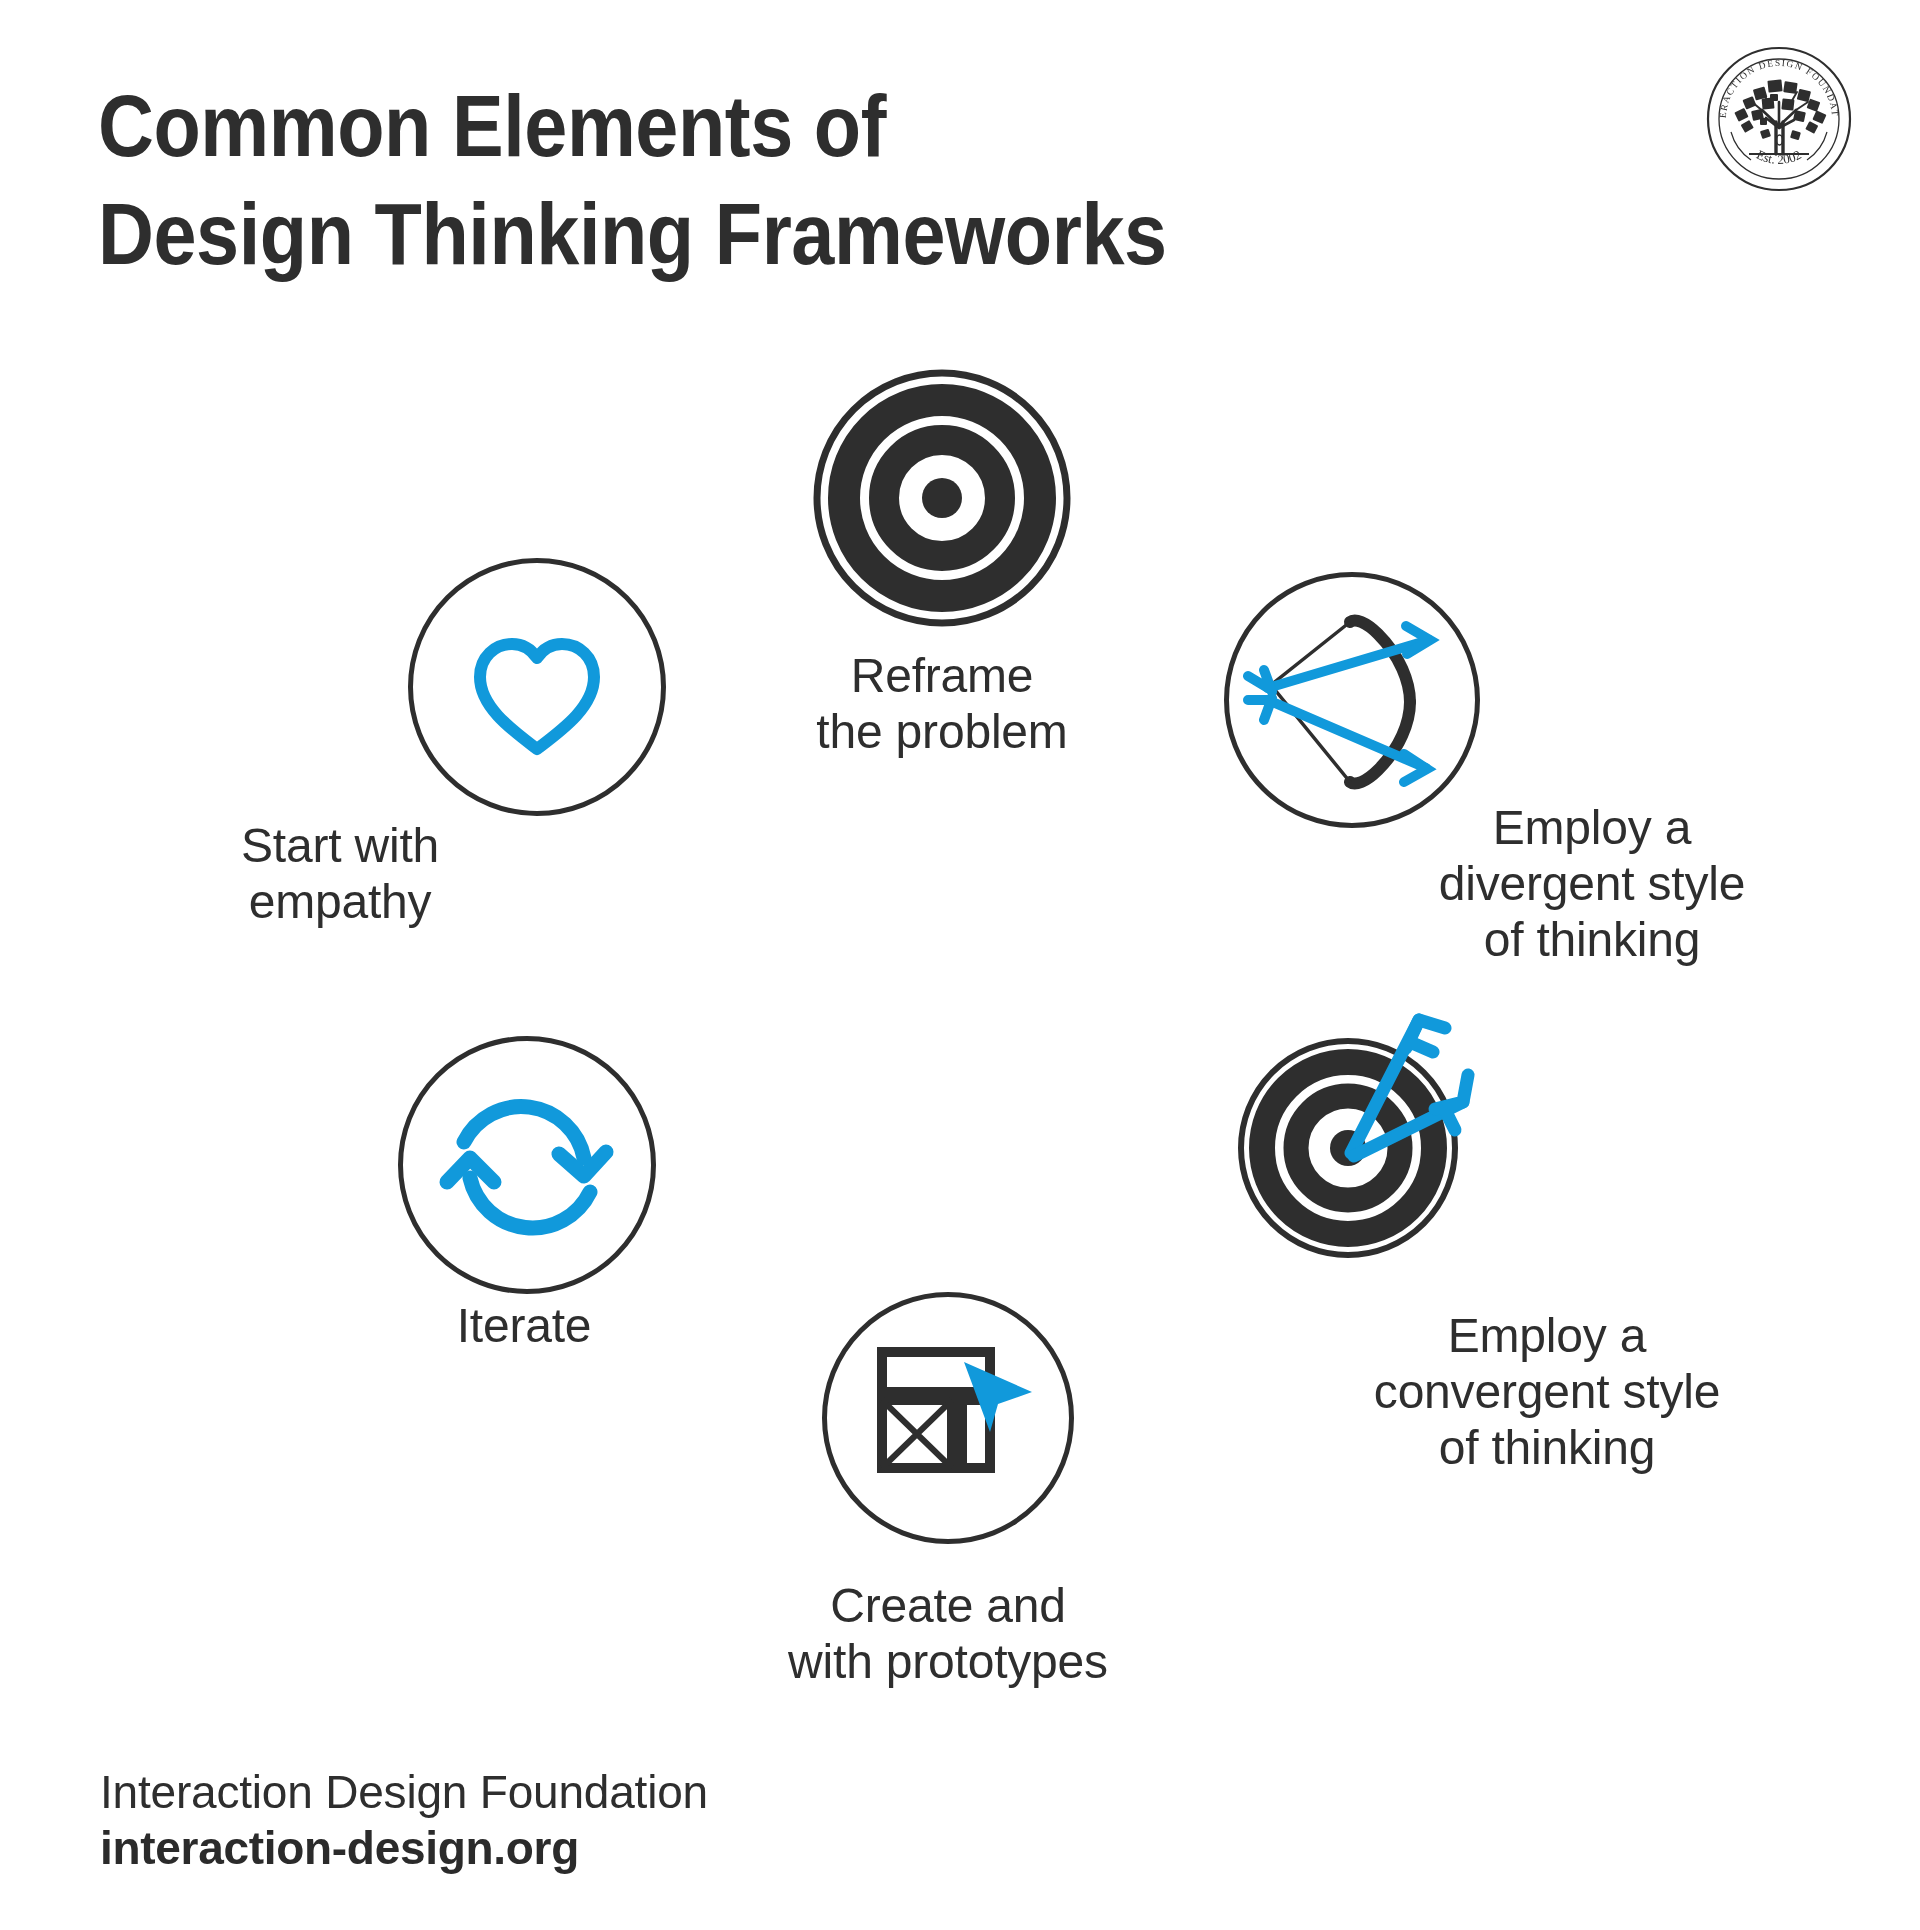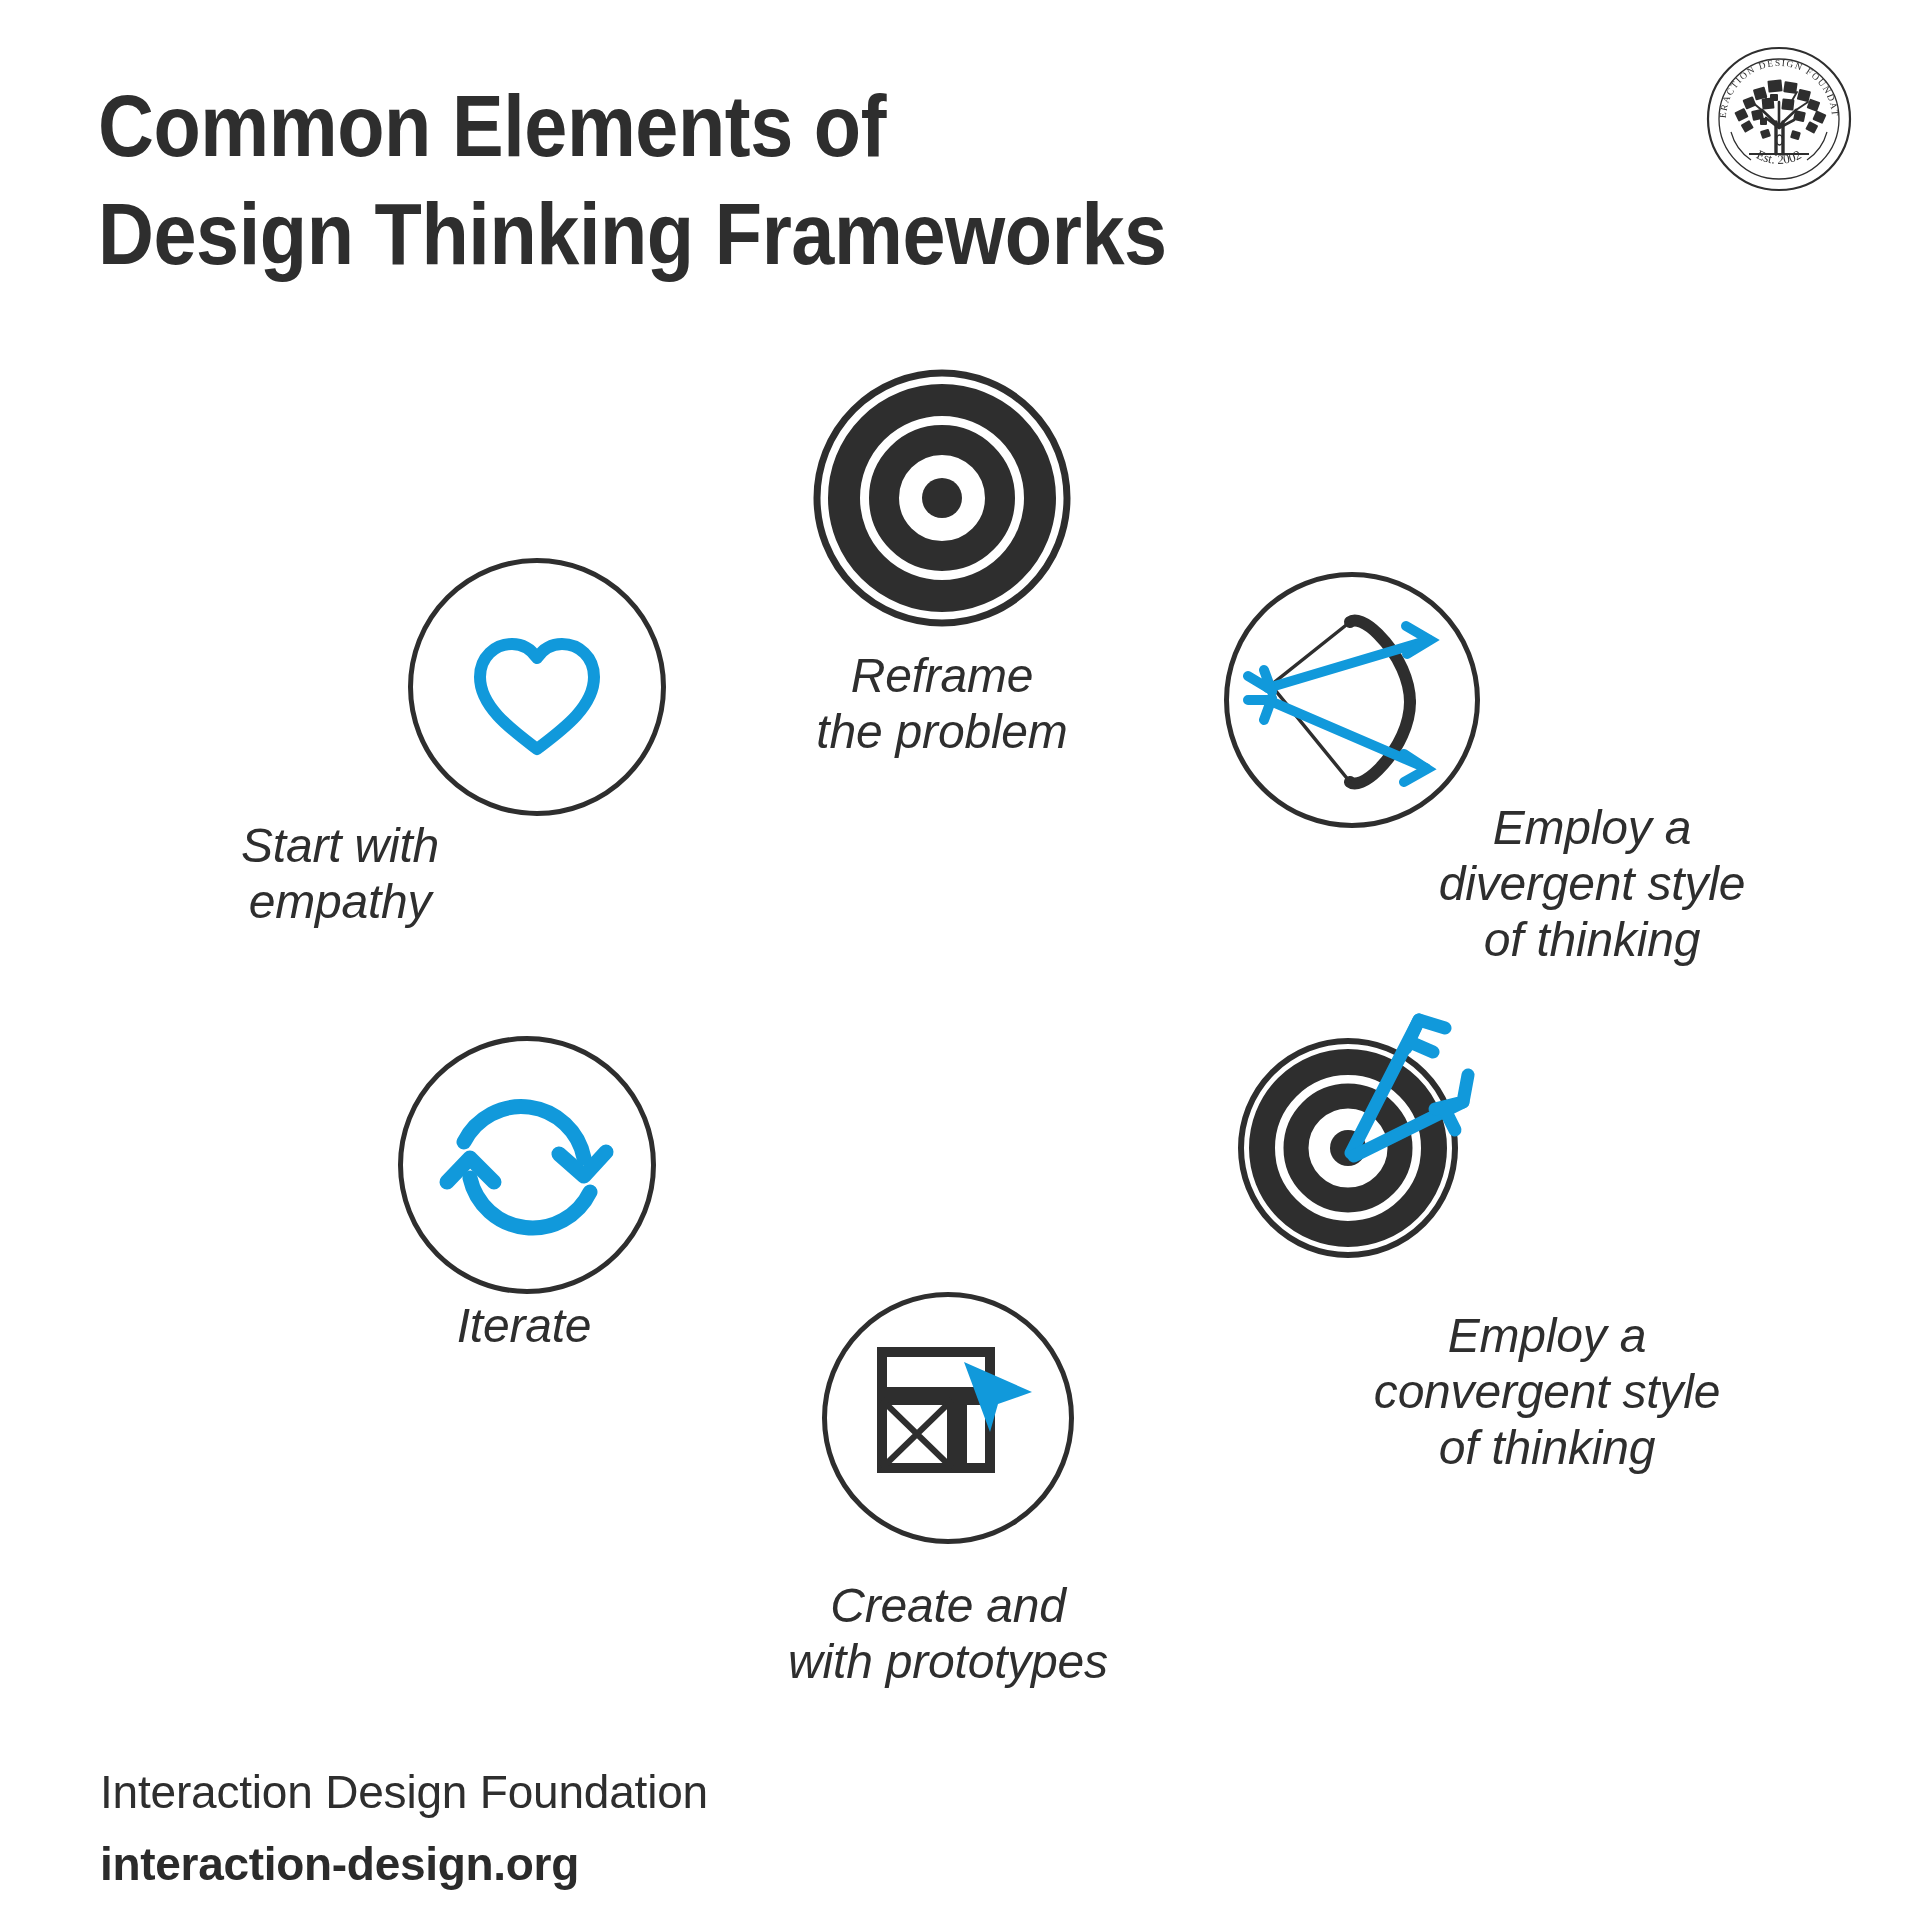--- a/index.html
+++ b/index.html
@@ -71,7 +71,6 @@
     text-align: center;
     white-space: pre-line;
     letter-spacing: -0.2px;
-    font-style: italic;
   }
 
   

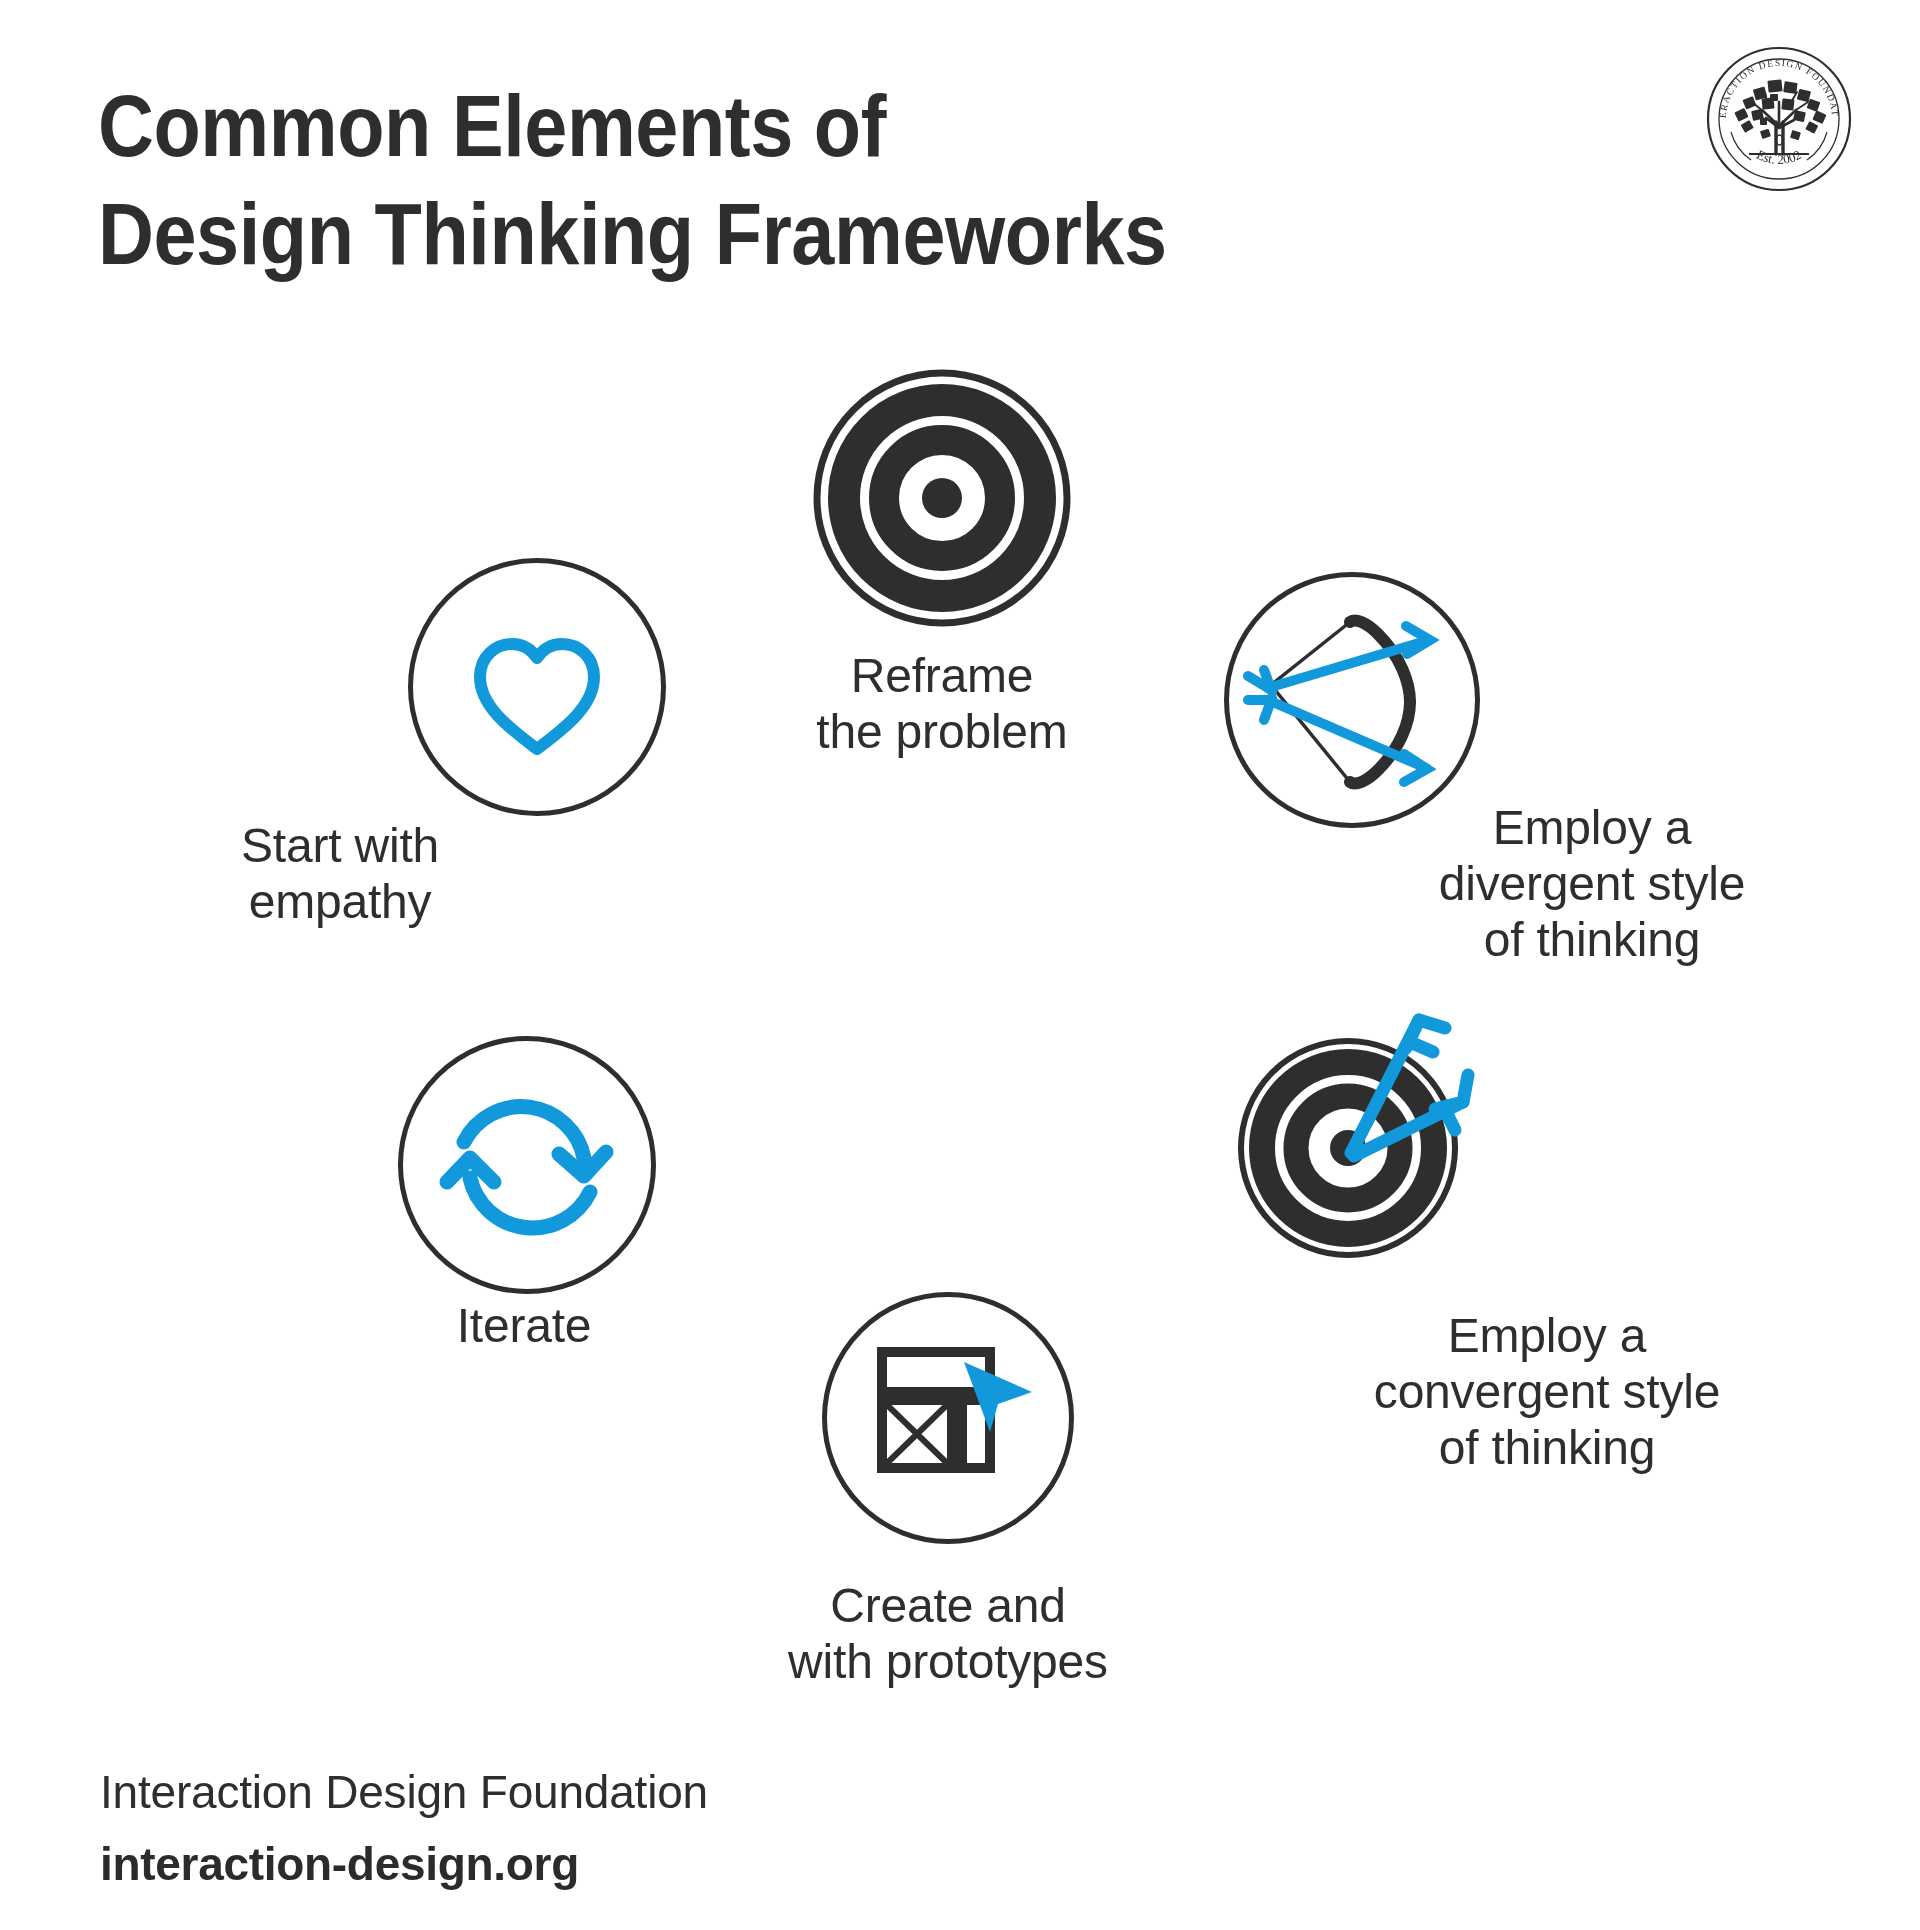--- a/index.html
+++ b/index.html
@@ -95,7 +95,7 @@
     line-height: 1.22;
     color: #2b2b2b;
     letter-spacing: -0.3px;
-    margin-top: 16px;
+    margin-top: 0;
   }
 </style>
 </head>

